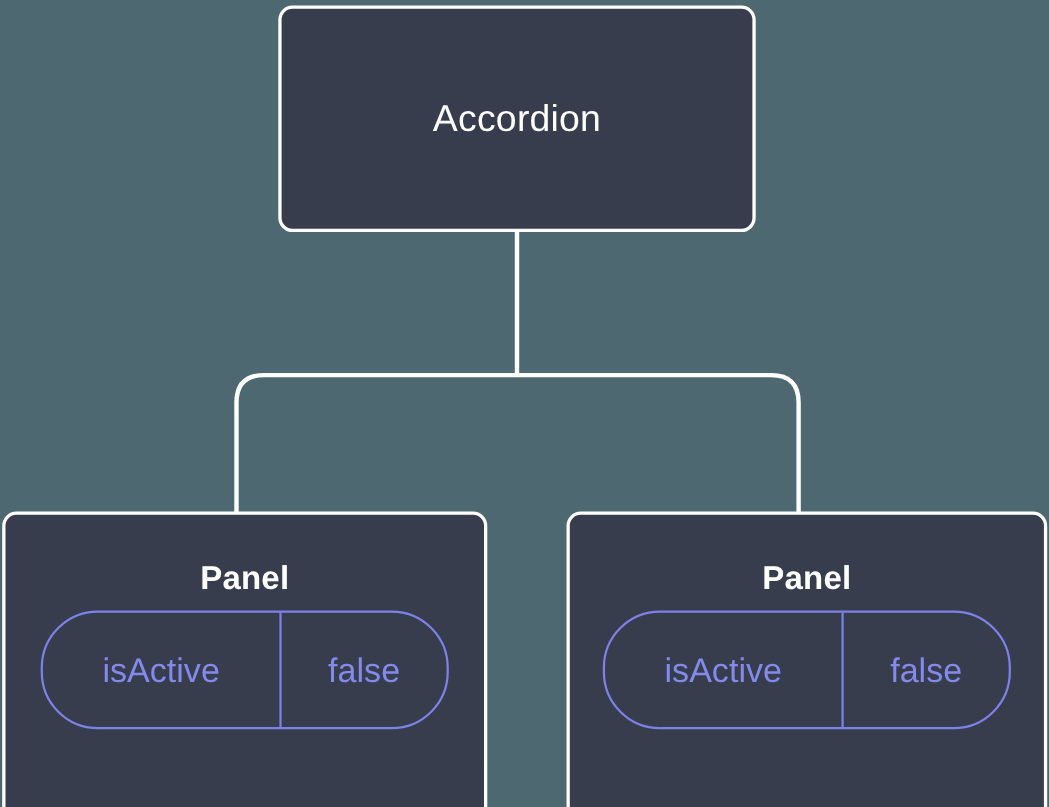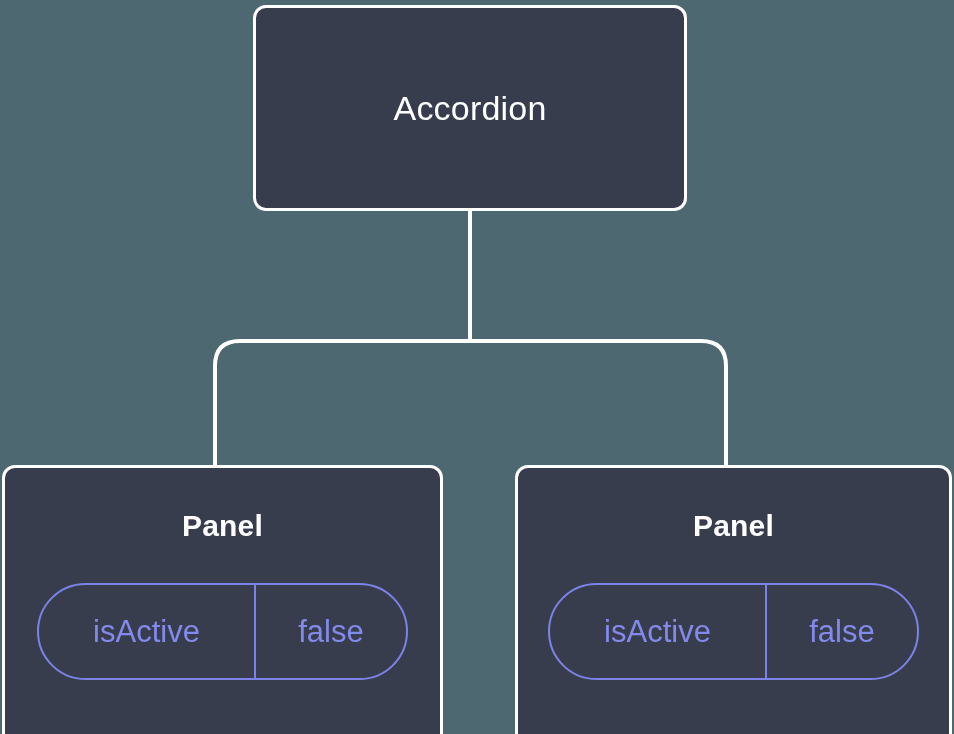--- a/index.html
+++ b/index.html
@@ -82,9 +82,9 @@
 
   
   .prop-pill {
-    margin-top: 42px;
+    margin-top: 14px;
     box-sizing: border-box;
-    height: 97px;
+    height: 108px;
     border: 2px solid #7d82e8;
     border-radius: 52px;
     display: flex;

